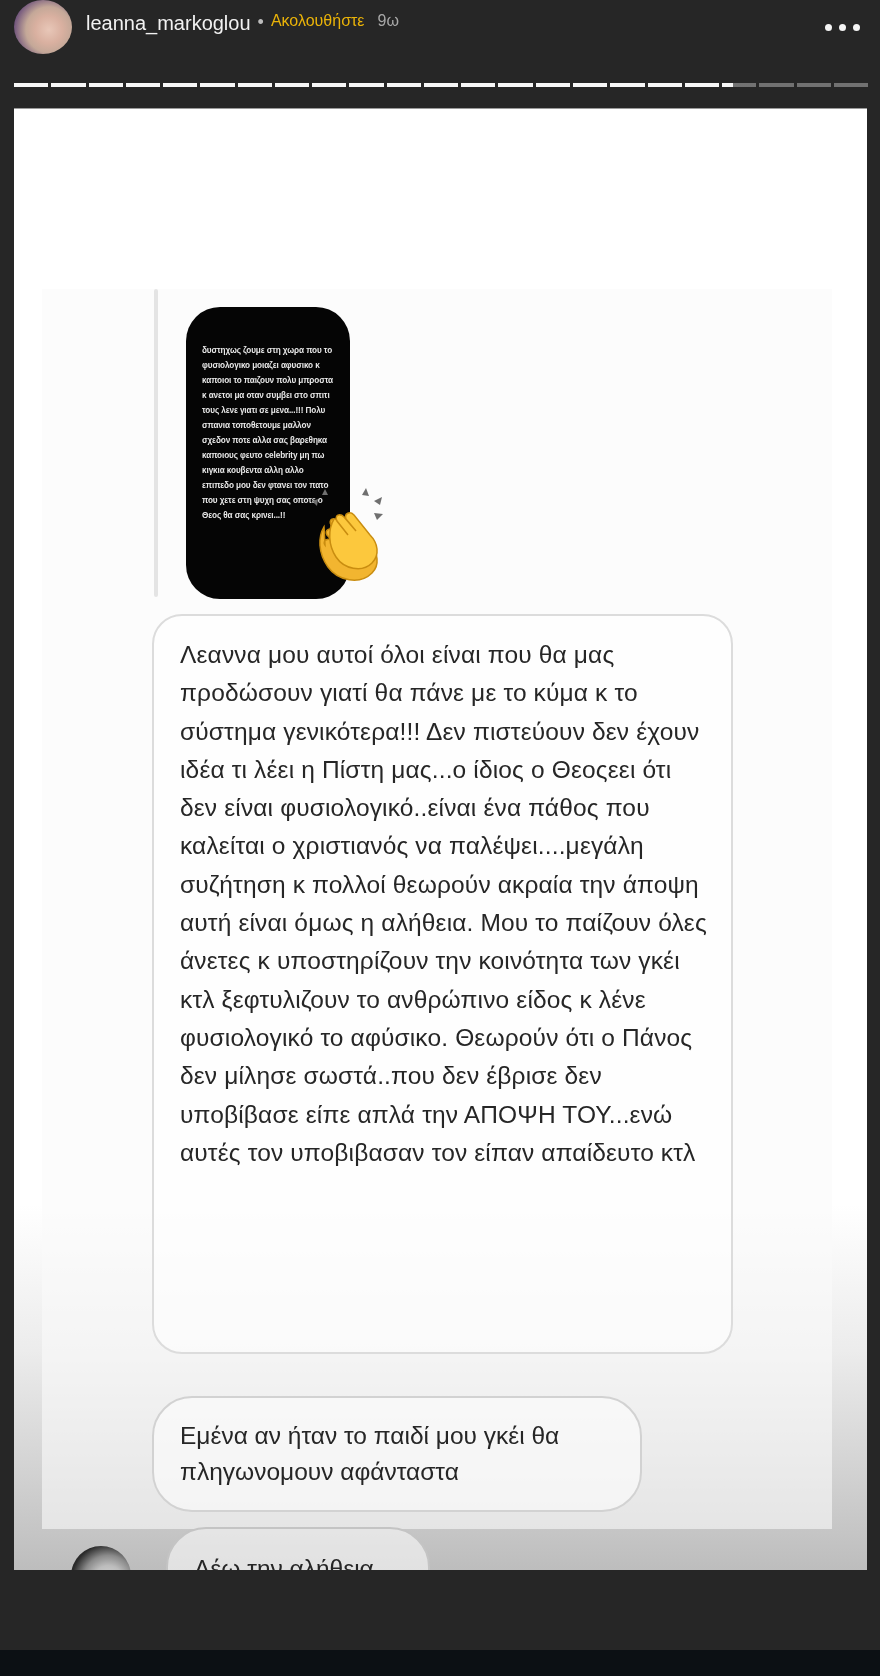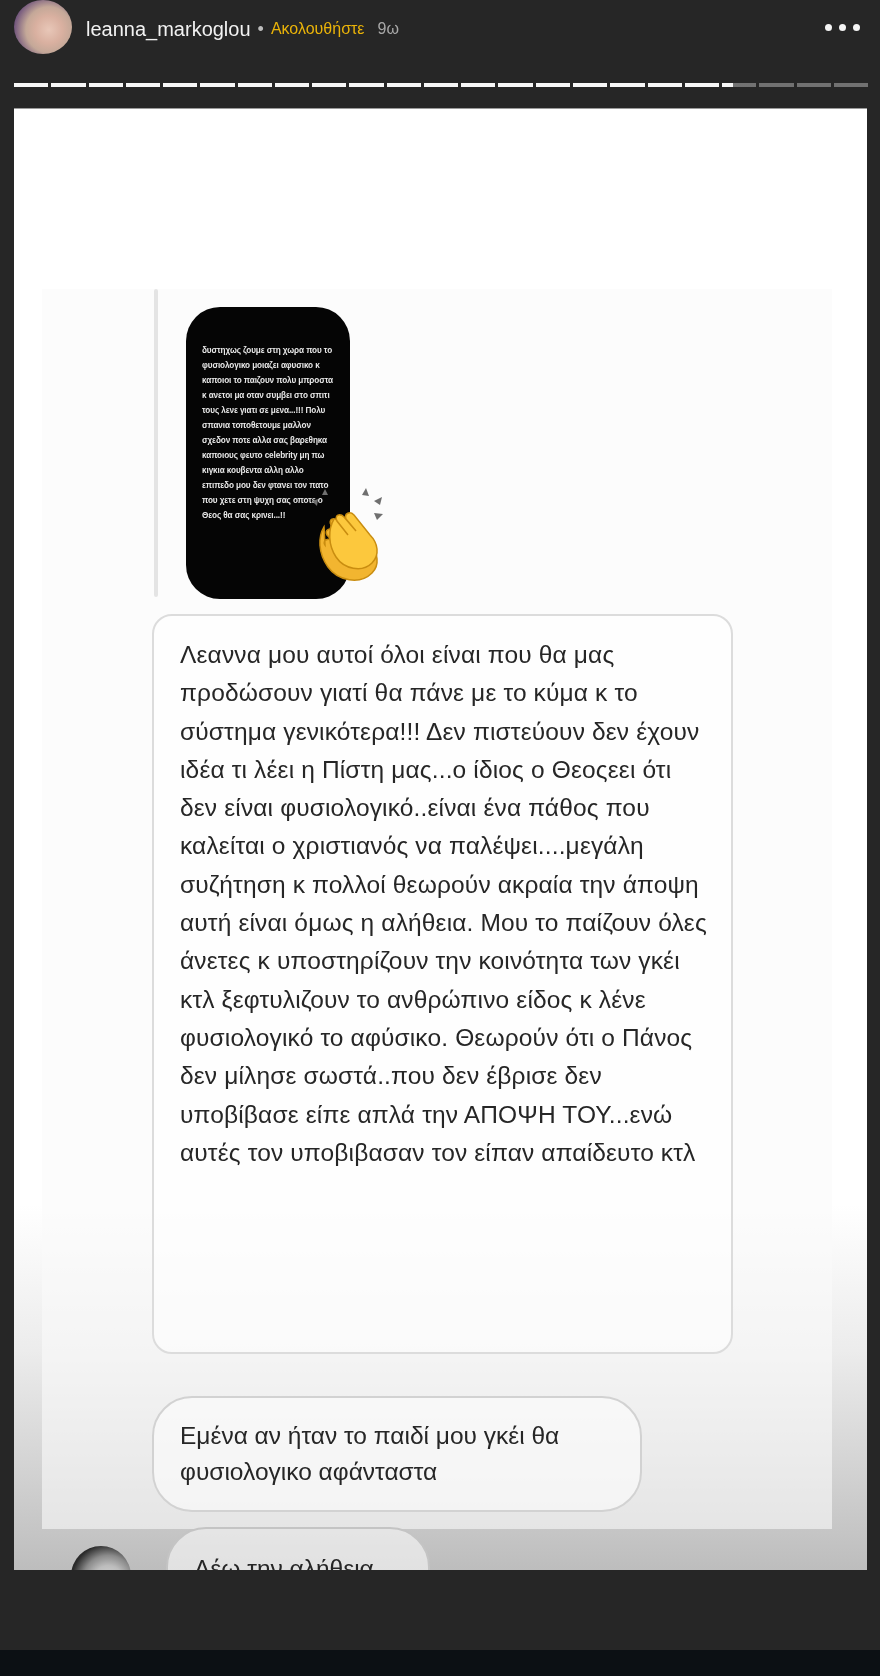--- a/index.html
+++ b/index.html
@@ -9,7 +9,7 @@
   .header { position: absolute; left: 0; top: 0; width: 880px; height: 64px; }
   .avatar-main { position: absolute; left: 14px; top: 0; width: 58px; height: 54px; border-radius: 50%;
     background: radial-gradient(circle at 60% 55%, #e8c7b8 0%, #d9b0a0 30%, #c4a898 50%, #6a4e7a 78%, #2a1f3a 100%); }
-  .header-line { position: absolute; left: 86px; top: 12px; height: 34px; display: flex; align-items: center; gap: 7px; white-space: nowrap; }
+  .header-line { position: absolute; left: 86px; top: 12px; height: 34px; display: flex; gap: 7px; white-space: nowrap; }
   .username { color: #f2f2f2; font-size: 20px; }
   .dot-sep { color: #bdbdbd; font-size: 18px; }
   .follow { color: #eab308; font-size: 16px; cursor: pointer; }

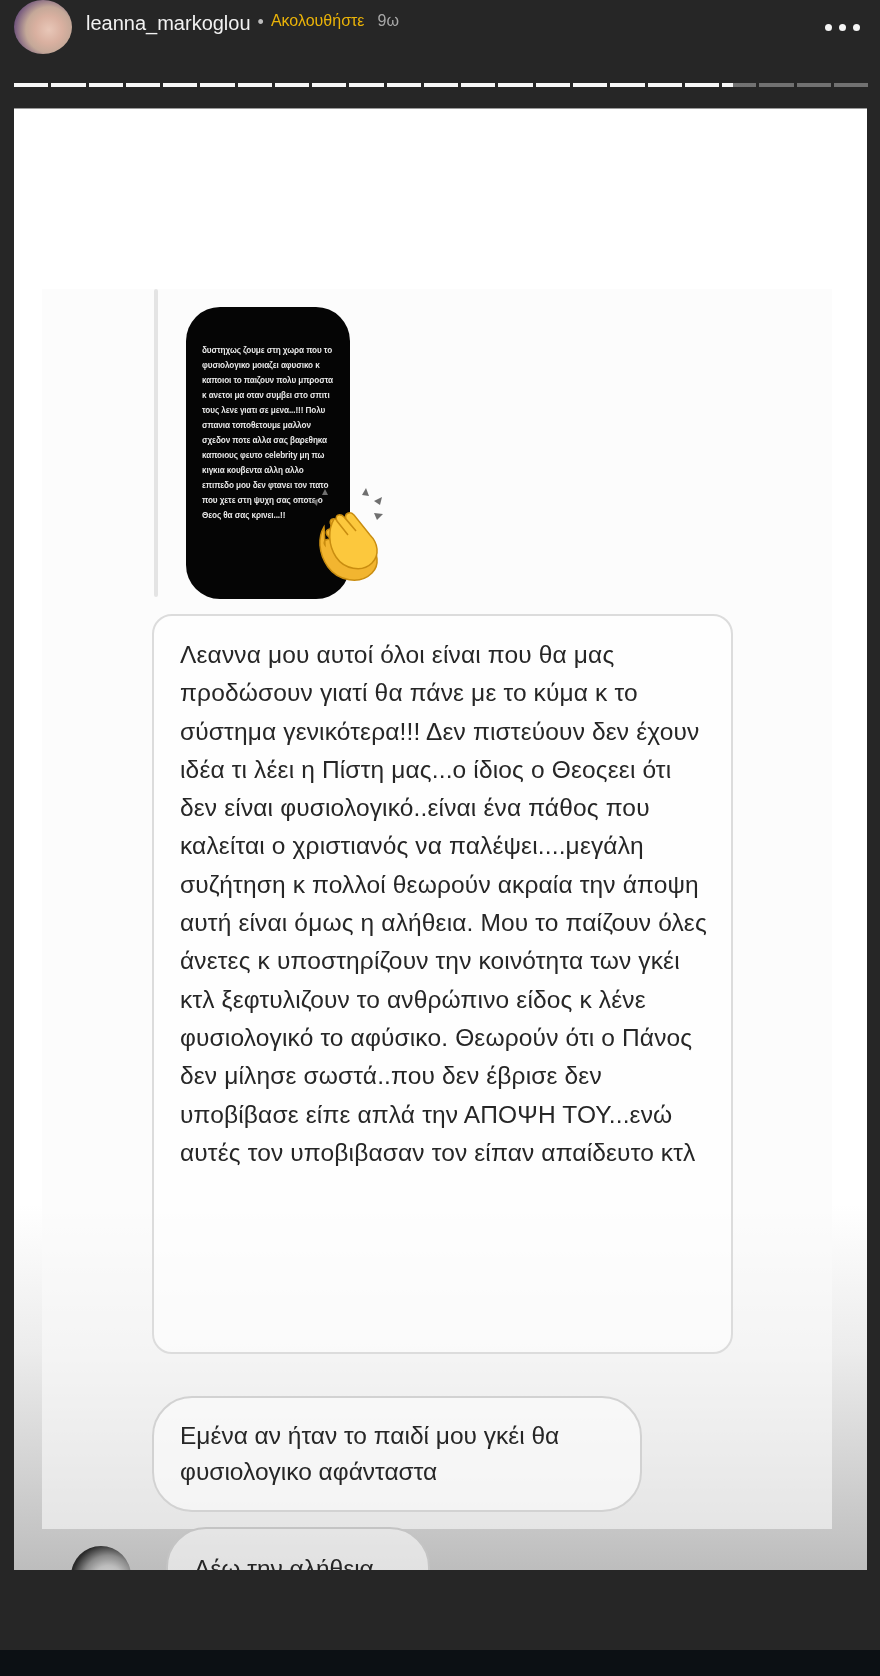--- a/index.html
+++ b/index.html
@@ -38,7 +38,7 @@
 
   .bubble { position: absolute; background: rgba(255,255,255,0.55); border: 2px solid #dcdcdc; color: #262626;
     font-family: "Liberation Sans", sans-serif; }
-  .bubble-1 { left: 138px; top: 505px; width: 581px; height: 740px; border-radius: 20px; padding: 20px 24px 0 26px; }
+  .bubble-1 { left: 138px; top: 505px; width: 581px; height: 740px; border-radius: 30px; padding: 20px 24px 0 26px; }
   .bubble-1 .para { font-size: 24.5px; line-height: 38.3px; letter-spacing: 0.15px; }
   .bubble-1 .para + .para { margin-top: 4px; }
   .bubble-2 { left: 138px; top: 1287px; width: 490px; height: 116px; border-radius: 40px; padding: 20px 26px;

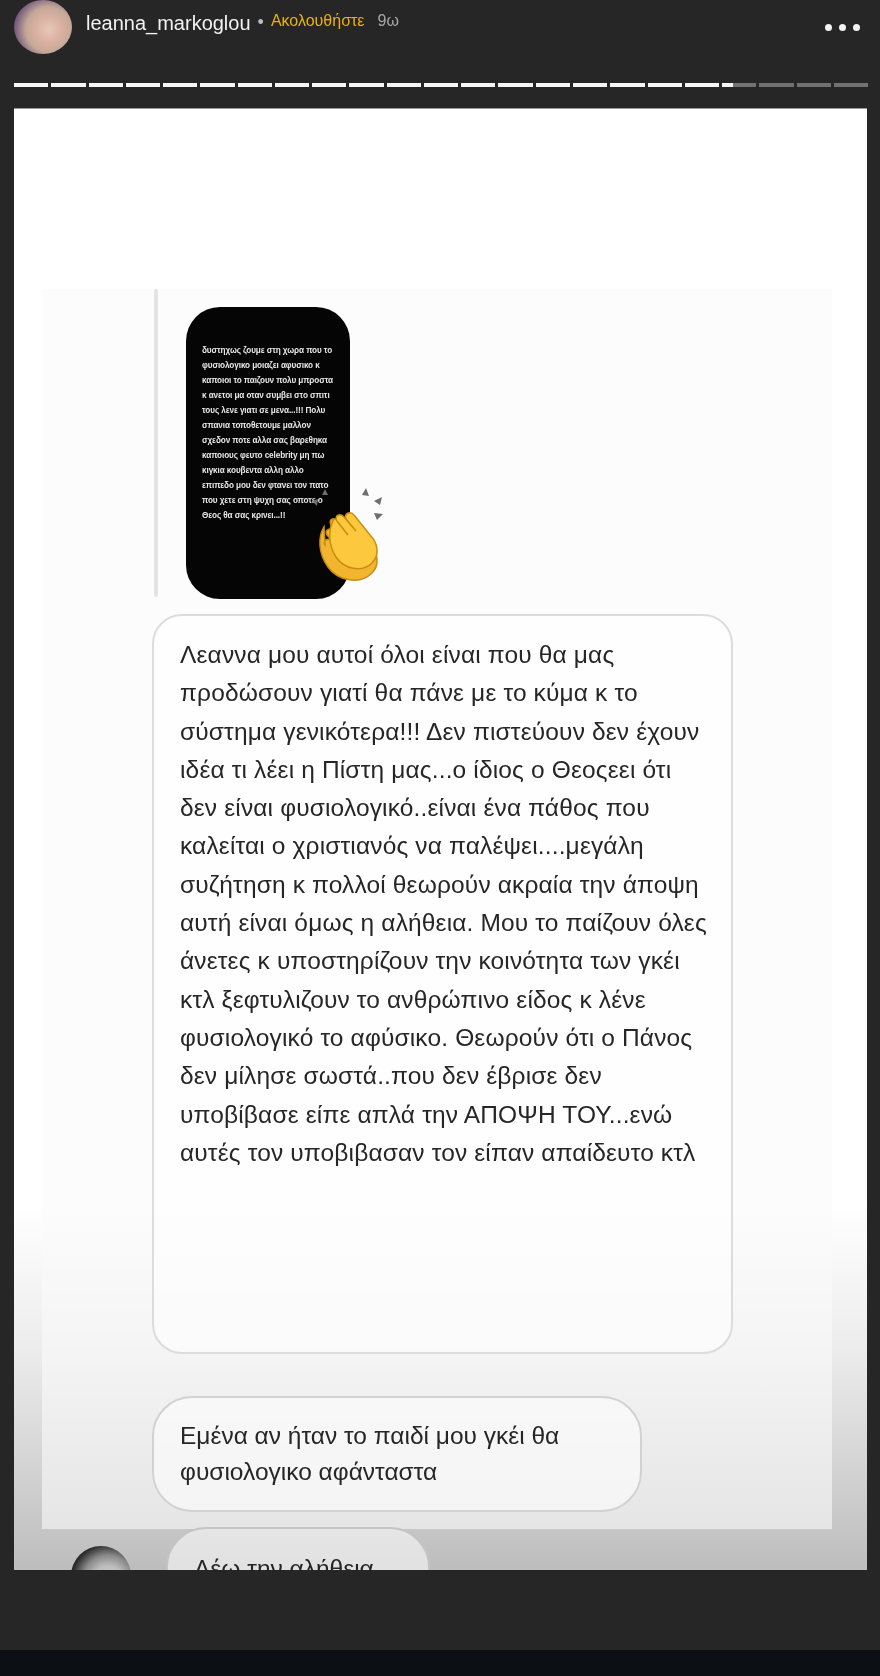--- a/index.html
+++ b/index.html
@@ -120,7 +120,7 @@
     <p class="para">Λεαννα μου αυτοί όλοι είναι που θα μας προδώσουν γιατί θα πάνε με το κύμα κ το σύστημα γενικότερα!!! Δεν πιστεύουν δεν έχουν ιδέα τι λέει η Πίστη μας...ο ίδιος ο Θεοςεει ότι δεν είναι φυσιολογικό..είναι ένα πάθος που καλείται ο χριστιανός να παλέψει....μεγάλη συζήτηση κ πολλοί θεωρούν ακραία την άποψη αυτή είναι όμως η αλήθεια. Μου το παίζουν όλες άνετες κ υποστηρίζουν την κοινότητα των γκέι κτλ ξεφτυλιζουν το ανθρώπινο είδος κ λένε φυσιολογικό το αφύσικο. Θεωρούν ότι ο Πάνος δεν μίλησε σωστά..που δεν έβρισε δεν υποβίβασε είπε απλά την ΑΠΟΨΗ ΤΟΥ...ενώ αυτές τον υποβιβασαν τον είπαν απαίδευτο κτλ</p>
   </div>
 
-  <div class="bubble bubble-2">Εμένα αν ήταν το παιδί μου γκέι θα φυσιολογικο αφάνταστα</div>
+  <div class="bubble bubble-2">Εμένα αν ήταν το παιδί μου γκέι θα πληγωνομουν αφάνταστα</div>
 
   <div class="avatar-reply"></div>
   <div class="bubble bubble-3">Λέω την αλήθεια</div>

